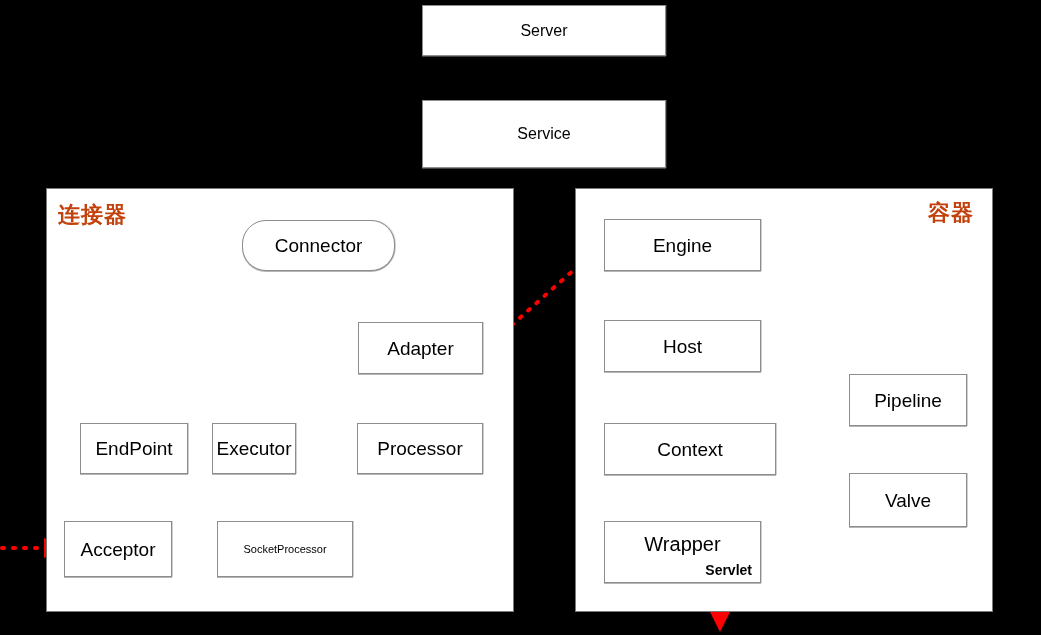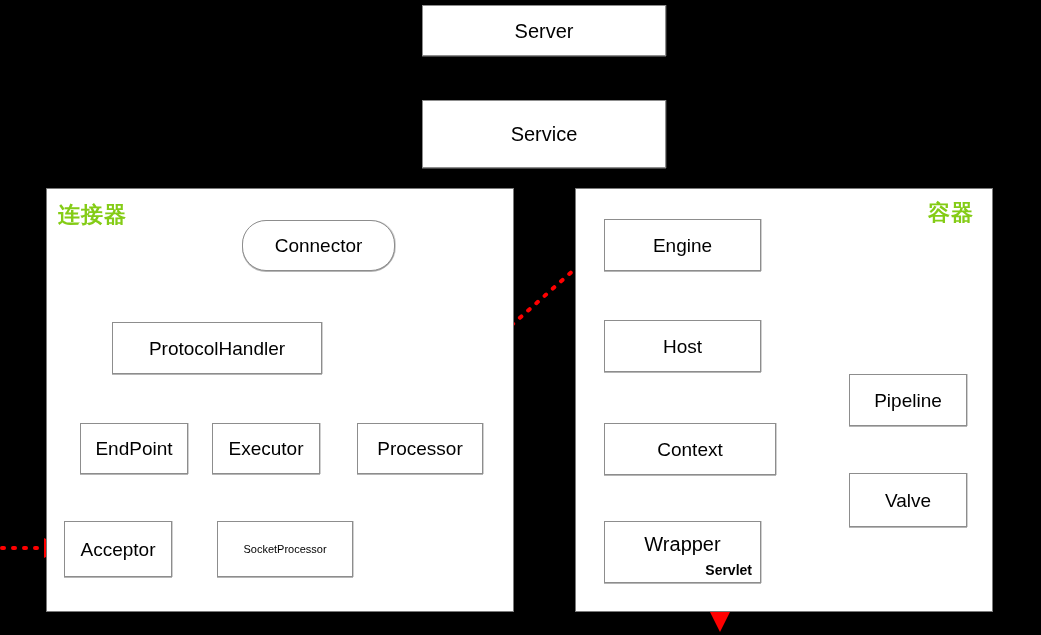--- a/index.html
+++ b/index.html
@@ -41,7 +41,7 @@
     white-space:nowrap;
     line-height:1;
   }
-  .node.big .lbl{font-size:20px;}
+  .node.big .lbl{font-size:16px;}
   .node.small .lbl{font-size:11px;}
   .node.wrapper{
     display:block;

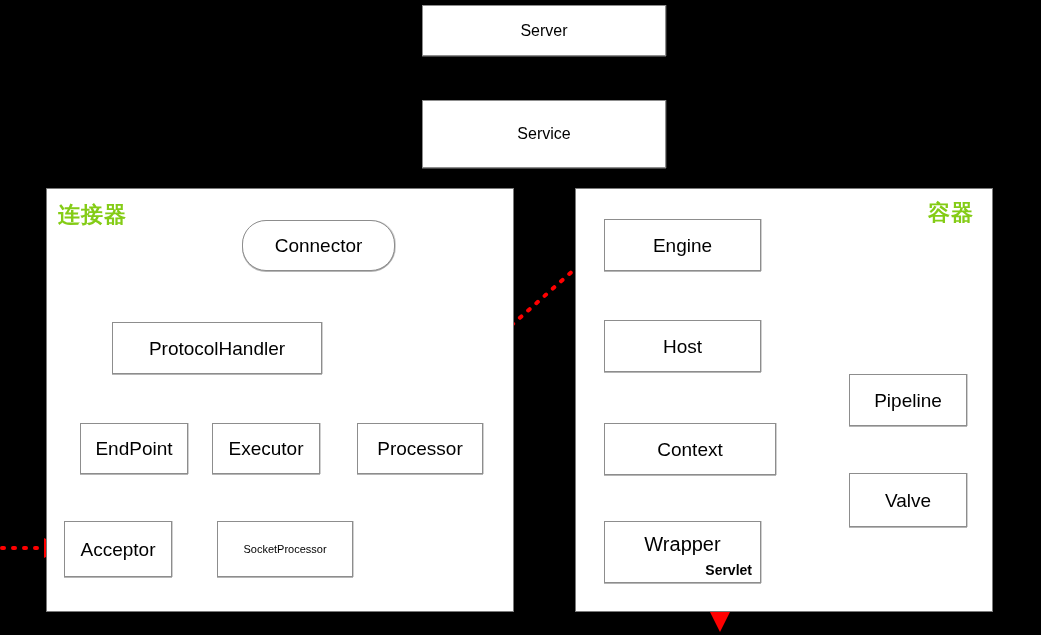--- a/index.html
+++ b/index.html
@@ -20,7 +20,7 @@
     position:absolute;
     font-size:22px;
     font-weight:bold;
-    color:#84cc16;
+    color:#c2410c;
     letter-spacing:1px;
     white-space:nowrap;
   }

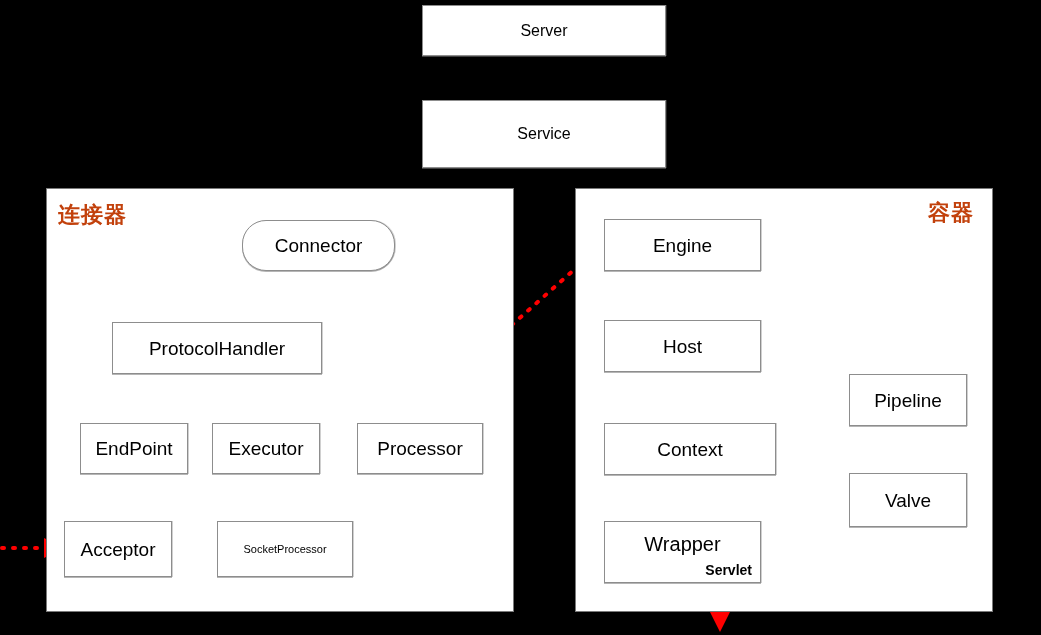--- a/index.html
+++ b/index.html
@@ -148,9 +148,6 @@
     <span class="lbl">Connector</span>
   </div>
 
-  <div class="node" style="left:112px;top:322px;width:210px;height:52px;">
-    <span class="lbl">ProtocolHandler</span>
-  </div>
 
 
   <div class="node" style="left:80px;top:423px;width:108px;height:51px;">

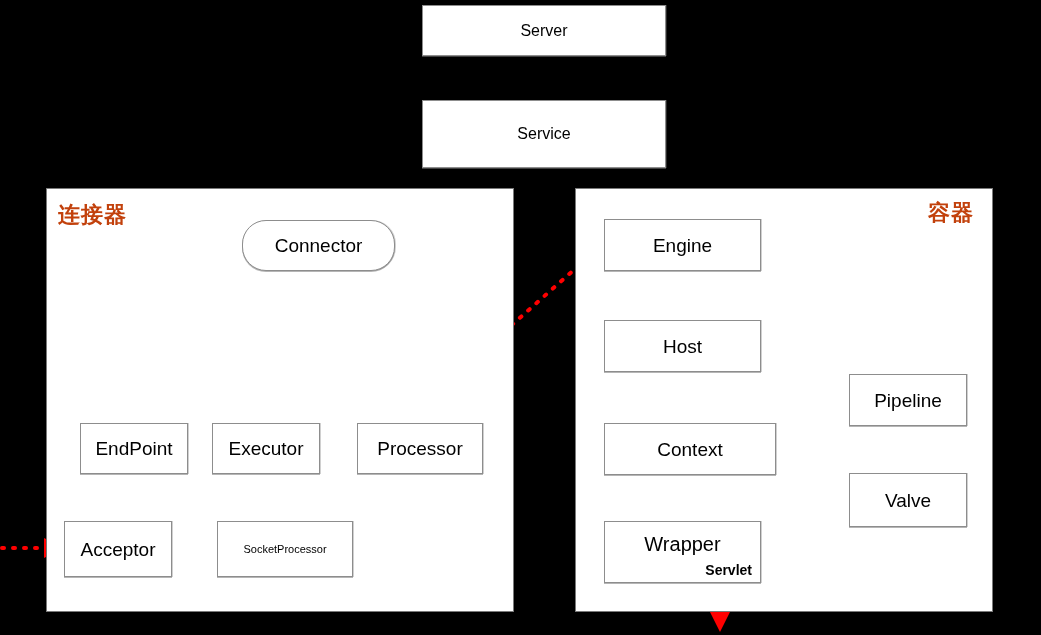--- a/index.html
+++ b/index.html
@@ -149,6 +149,9 @@
   </div>
 
 
+  <div class="node" style="left:358px;top:322px;width:125px;height:52px;">
+    <span class="lbl">Adapter</span>
+  </div>
 
   <div class="node" style="left:80px;top:423px;width:108px;height:51px;">
     <span class="lbl">EndPoint</span>

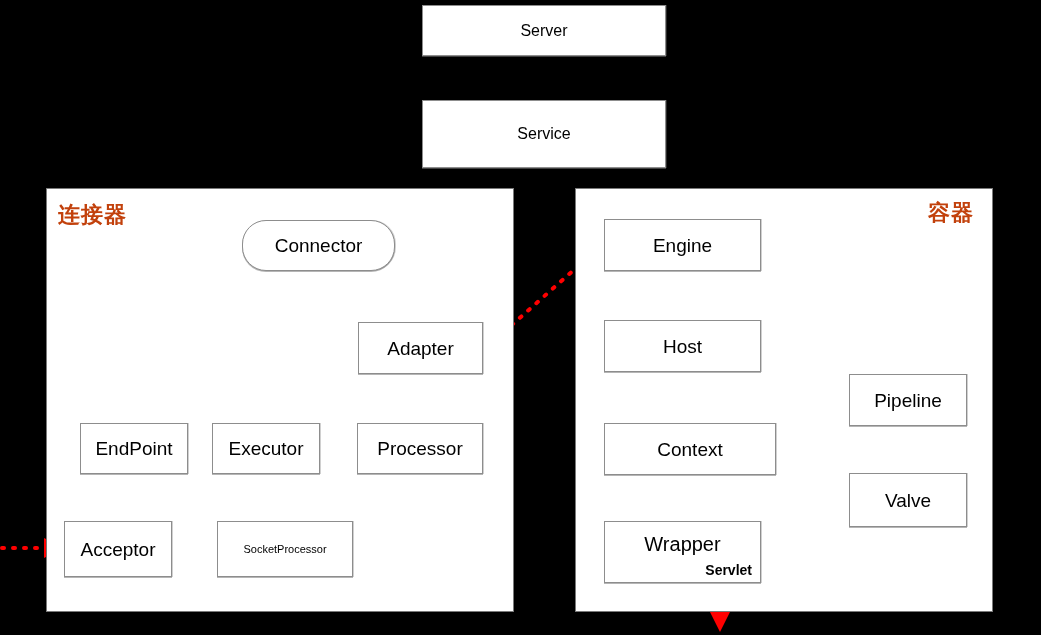--- a/index.html
+++ b/index.html
@@ -157,7 +157,7 @@
     <span class="lbl">EndPoint</span>
   </div>
 
-  <div class="node" style="left:212px;top:423px;width:108px;height:51px;">
+  <div class="node" style="left:212px;top:423px;width:84px;height:51px;">
     <span class="lbl">Executor</span>
   </div>
 

